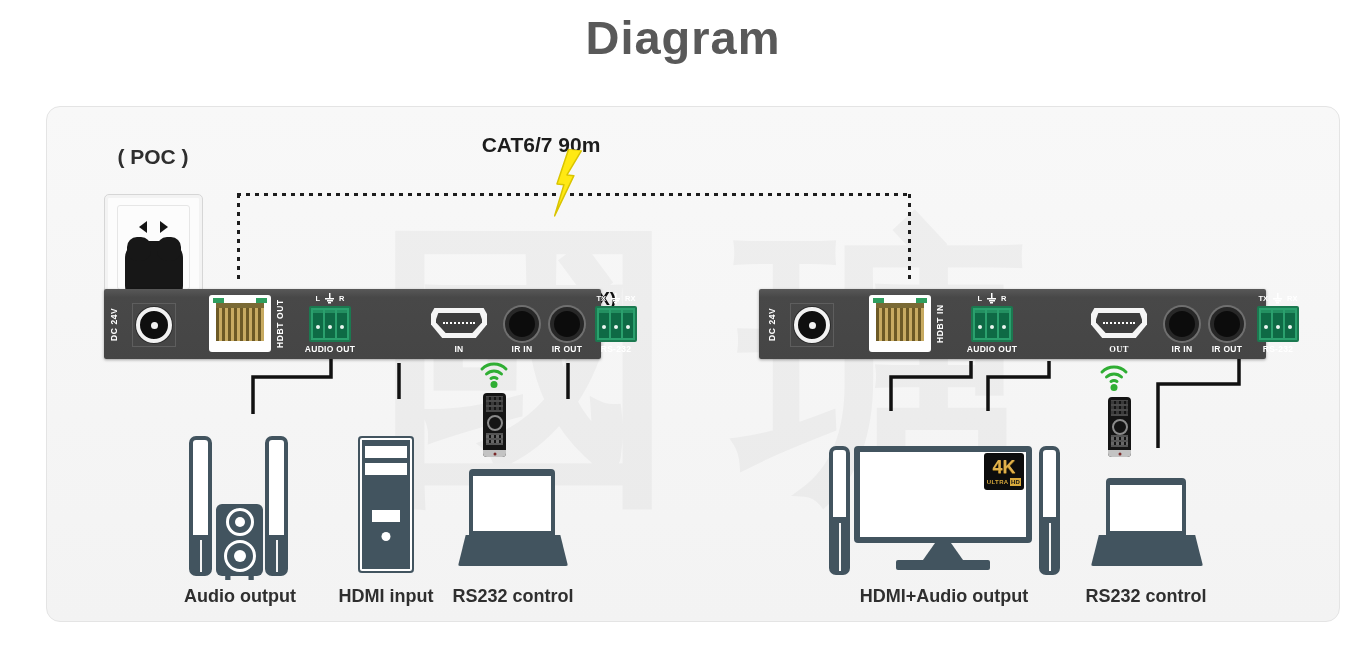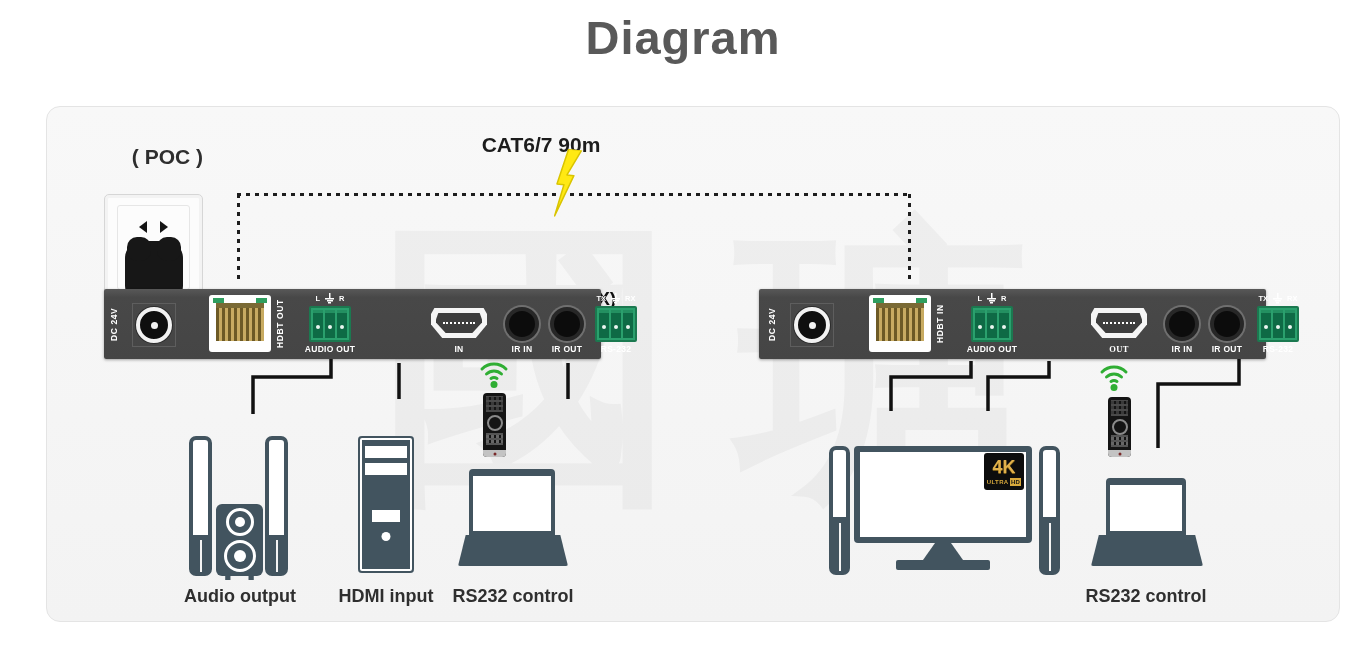--- a/index.html
+++ b/index.html
@@ -16,7 +16,7 @@
     color:#000;opacity:.03;letter-spacing:60px;white-space:nowrap;pointer-events:none;}
 
   
-  .poc-label{position:absolute;left:26px;top:38px;width:130px;text-align:right;
+  .poc-label{position:absolute;left:41px;top:38px;width:130px;text-align:center;
     font-size:21px;font-weight:bold;color:#2e2e2e;}
   .link-label{position:absolute;left:404px;top:26px;width:180px;text-align:center;
     font-size:21px;font-weight:bold;color:#1c1c1c;}

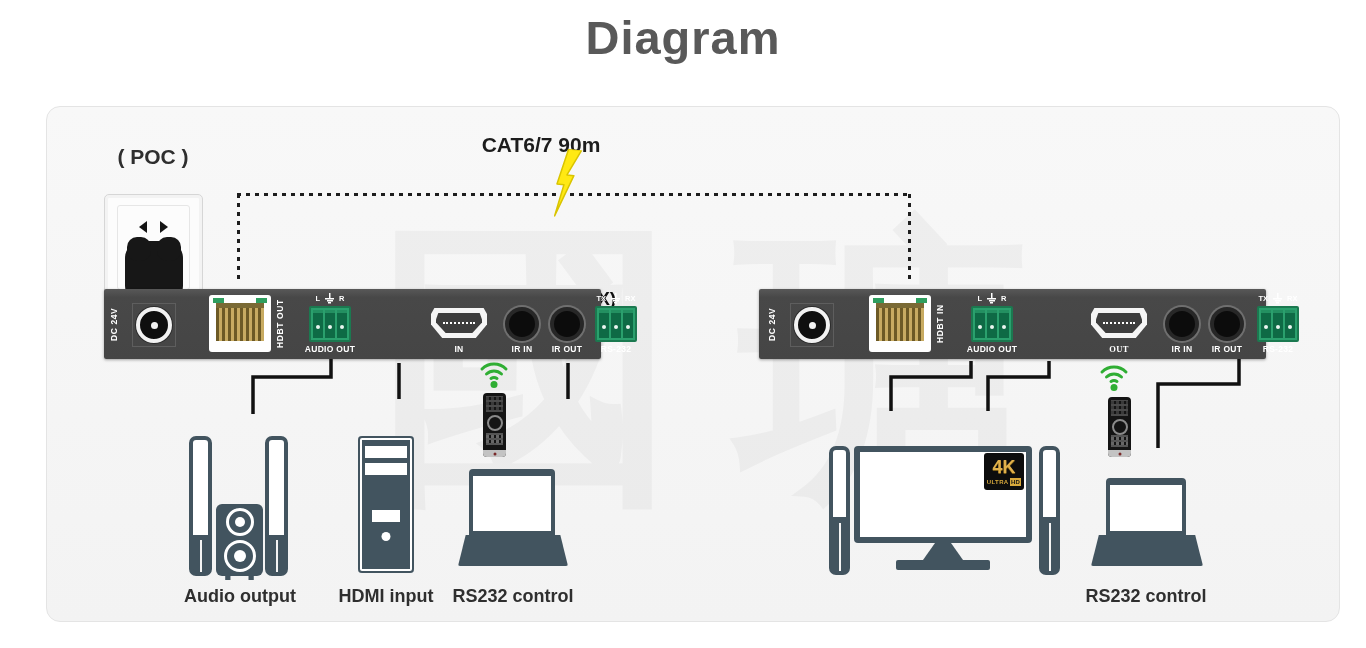--- a/index.html
+++ b/index.html
@@ -348,6 +348,7 @@
     <div class="tv-neck" style="left:876px;top:436px;width:40px;height:17px;"></div>
     <div class="tv-base" style="left:849px;top:453px;width:94px;height:10px;"></div>
     <div class="tower-spk tall" style="left:992px;top:339px;width:21px;height:129px;"></div>
+    <div class="ep-label" style="left:797px;width:200px;">HDMI+Audio output</div>
 
     <svg style="position:absolute;left:1052px;top:252px;" width="30" height="33" viewBox="0 0 30 33">
       <g fill="none" stroke="#2fae33" stroke-width="3" stroke-linecap="round">

